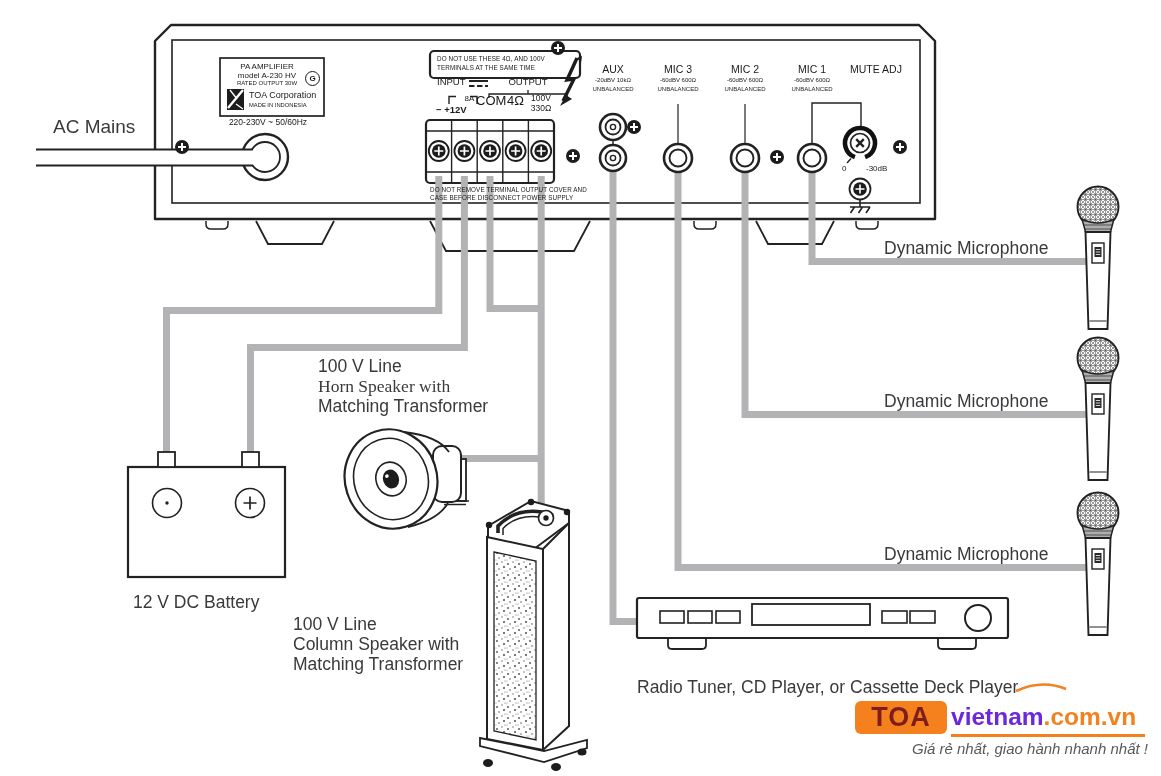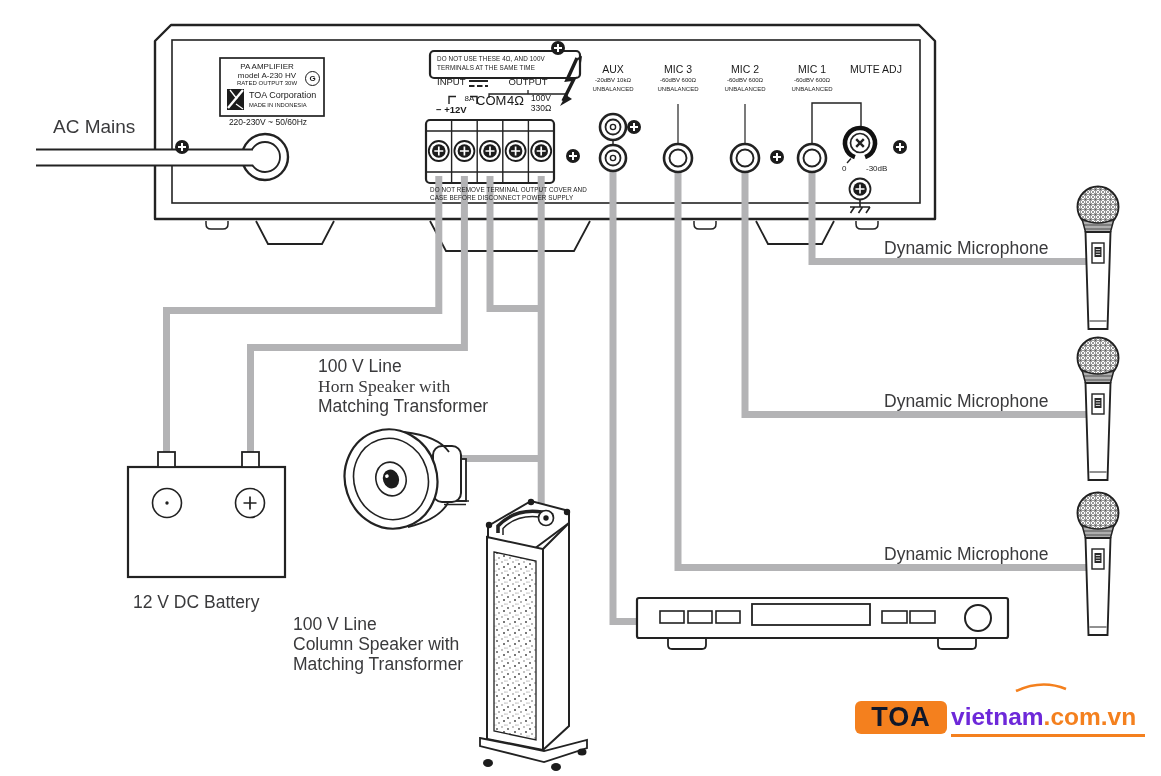--- a/index.html
+++ b/index.html
@@ -303,6 +303,7 @@
   <div class="lbl big" style="left:884px;top:391px;">Dynamic Microphone</div>
   <div class="lbl big" style="left:884px;top:544px;">Dynamic Microphone</div>
 
+  <div class="lbl big" style="left:637px;top:677px;">Radio Tuner, CD Player, or Cassette Deck Player</div>
 
   <div class="wm-box" style="background:#f4801e;">TOA</div>
   <div class="wm-text">

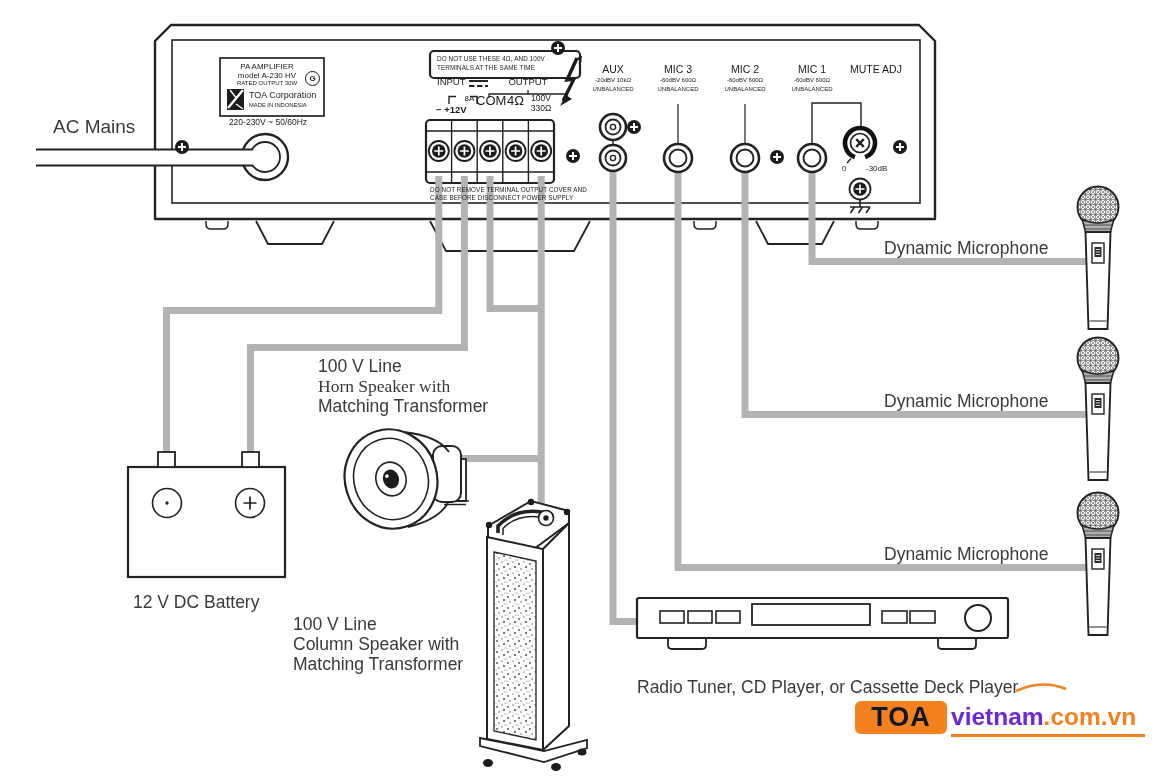--- a/index.html
+++ b/index.html
@@ -15,7 +15,7 @@
   .gmark{position:absolute;width:13px;height:13px;border:1.4px solid #1a1a1a;border-radius:50%;
          font-size:8px;font-weight:bold;text-align:center;line-height:13px;}
   .wm-box{position:absolute;left:855px;top:701px;width:92px;height:33px;border-radius:6px;
-          text-align:center;line-height:33px;font-size:27px;font-weight:bold;color:#0f172a;letter-spacing:1px;}
+          text-align:center;line-height:33px;font-size:27px;font-weight:bold;color:#7f1d1d;letter-spacing:1px;}
   .wm-text{position:absolute;left:951px;top:703px;font-size:24.5px;font-weight:bold;white-space:nowrap;}
   .wm-underline{position:absolute;left:951px;top:734px;width:194px;height:3px;}
   .wm-tagline{position:absolute;right:13px;top:740px;font-size:15px;font-style:italic;white-space:nowrap;}

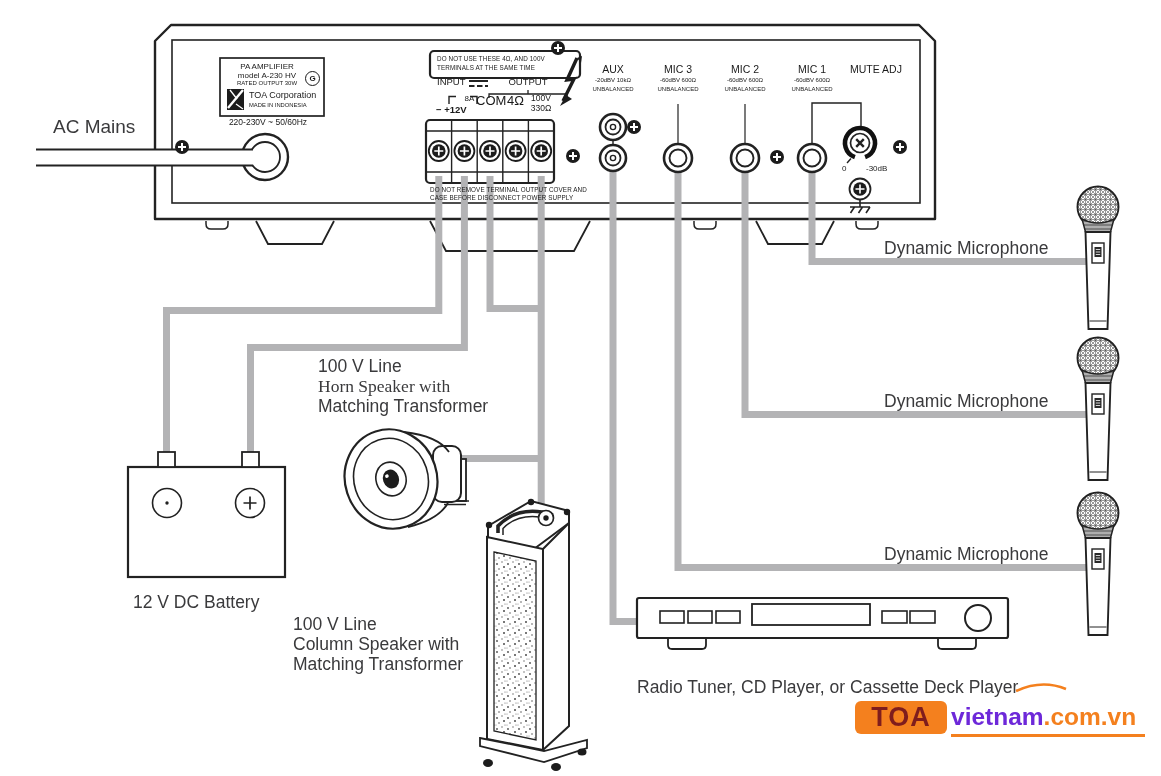--- a/index.html
+++ b/index.html
@@ -310,6 +310,7 @@
     <span style="color:#6d28d9;">vietnam</span><span style="color:#f4801e;">.com.vn</span>
   </div>
   <div class="wm-underline" style="background:#f4801e;"></div>
+  <div class="wm-tagline" style="color:#58595b;">Giá rẻ nhất, giao hành nhanh nhất !</div>
 
 </div>
 

